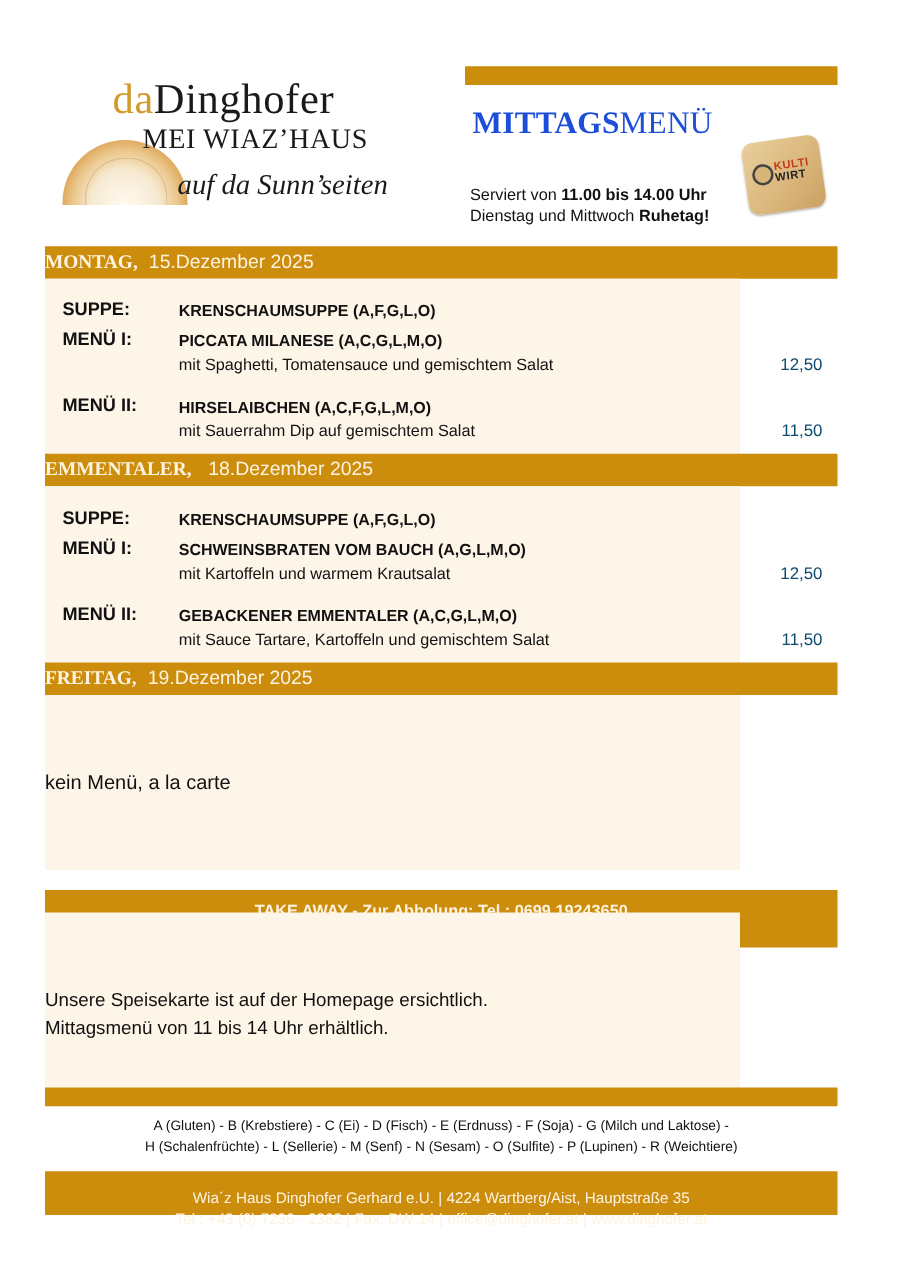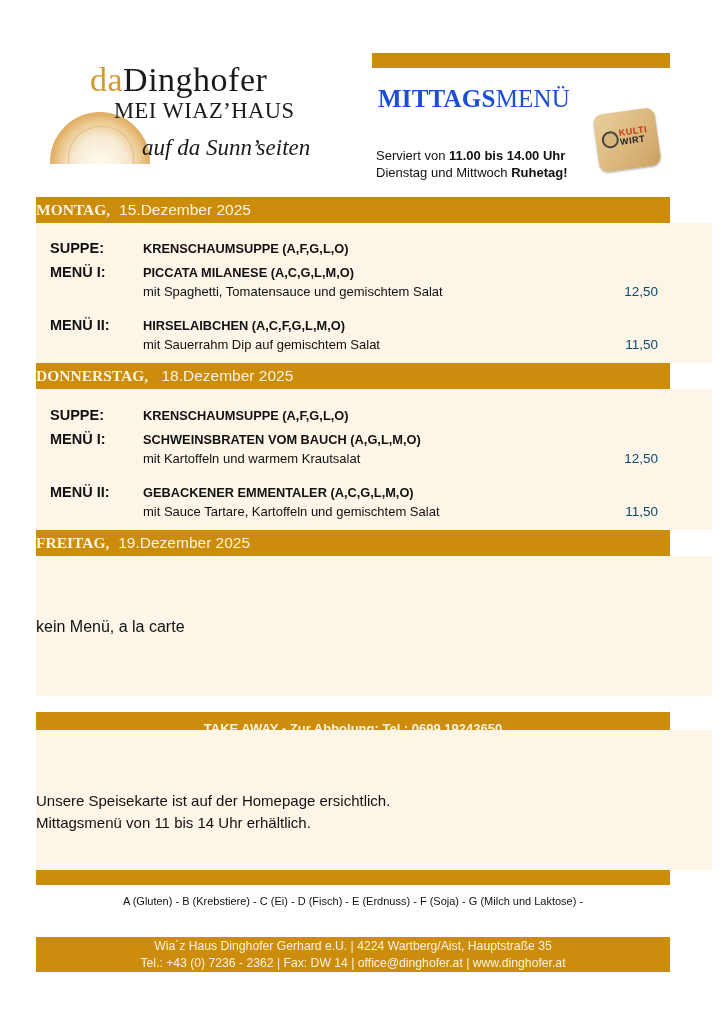--- a/index.html
+++ b/index.html
@@ -34,7 +34,7 @@
   .day-band .dayname { font-family: "Liberation Serif", serif; font-weight: bold; font-size: 15.5px; color: #fdf3e0; }
   .day-band .date { font-family: "Liberation Sans", sans-serif; font-size: 15.5px; color: #fdf3e0; }
 
-  .panel { position: absolute; left: 36px; width: 676px; background: #fdf5e7; }
+  .panel { position: absolute; left: 36px; width: 556px; background: #fdf5e7; }
 
   .row { position: absolute; left: 14px; width: 608px; }
   .row .label { position: absolute; left: 0; top: 0; font-weight: bold; font-size: 14.5px; color: #111; }

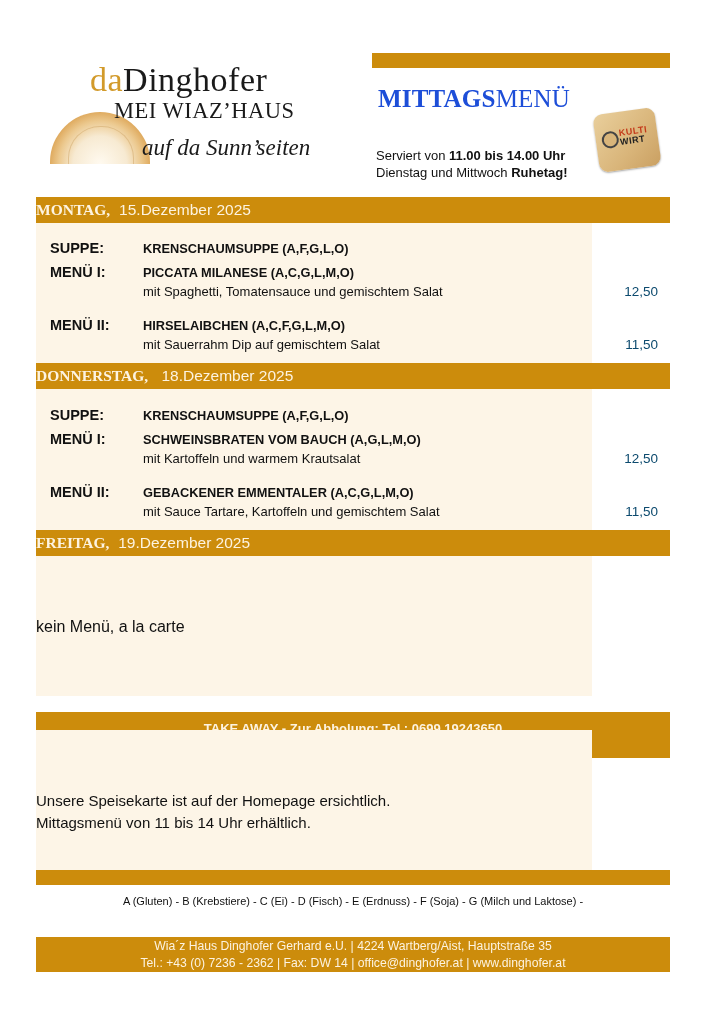--- a/index.html
+++ b/index.html
@@ -95,7 +95,7 @@
 </div>
 
 <div class="band day-band" style="top:363px;">
-  <span class="dayname">DONNERSTAG,</span>&nbsp;&nbsp;
+  <span class="dayname">EMMENTALER,</span>&nbsp;&nbsp;
   <span class="date">18.Dezember 2025</span>
 </div>
 <div class="panel" style="top:389px;height:141px;">

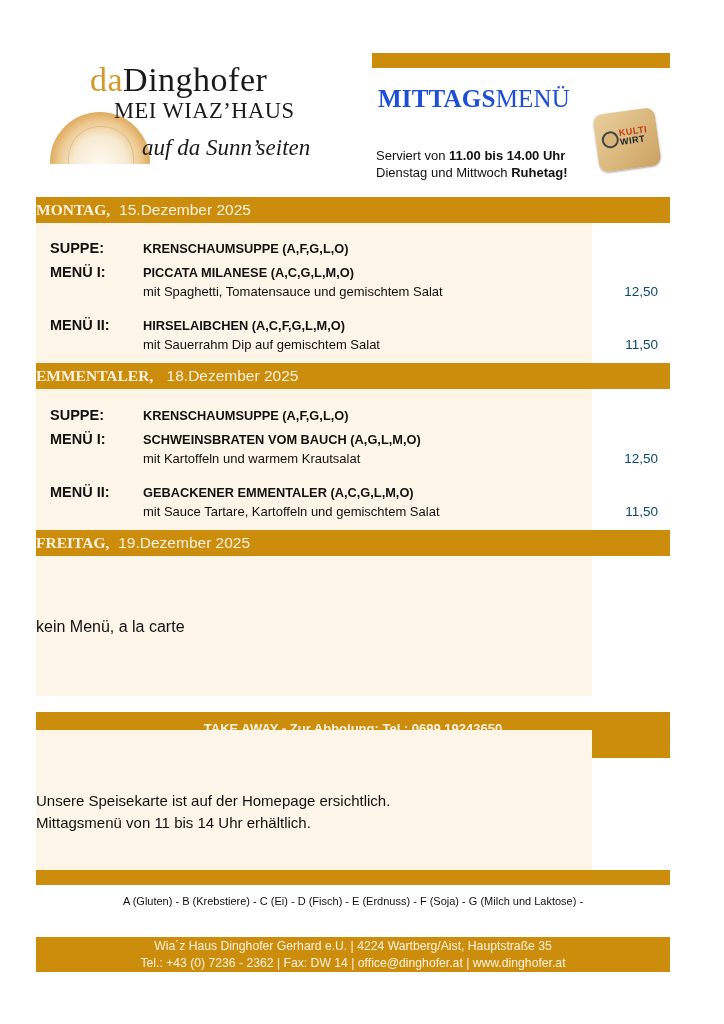--- a/index.html
+++ b/index.html
@@ -139,6 +139,7 @@
 
 <div class="allergens">
   <div>A (Gluten) - B (Krebstiere) - C (Ei) - D (Fisch) - E (Erdnuss) - F (Soja) - G (Milch und Laktose) -</div>
+  <div>H (Schalenfrüchte) - L (Sellerie) - M (Senf) - N (Sesam) - O (Sulfite) - P (Lupinen) - R (Weichtiere)</div>
 </div>
 
 <div class="footer">

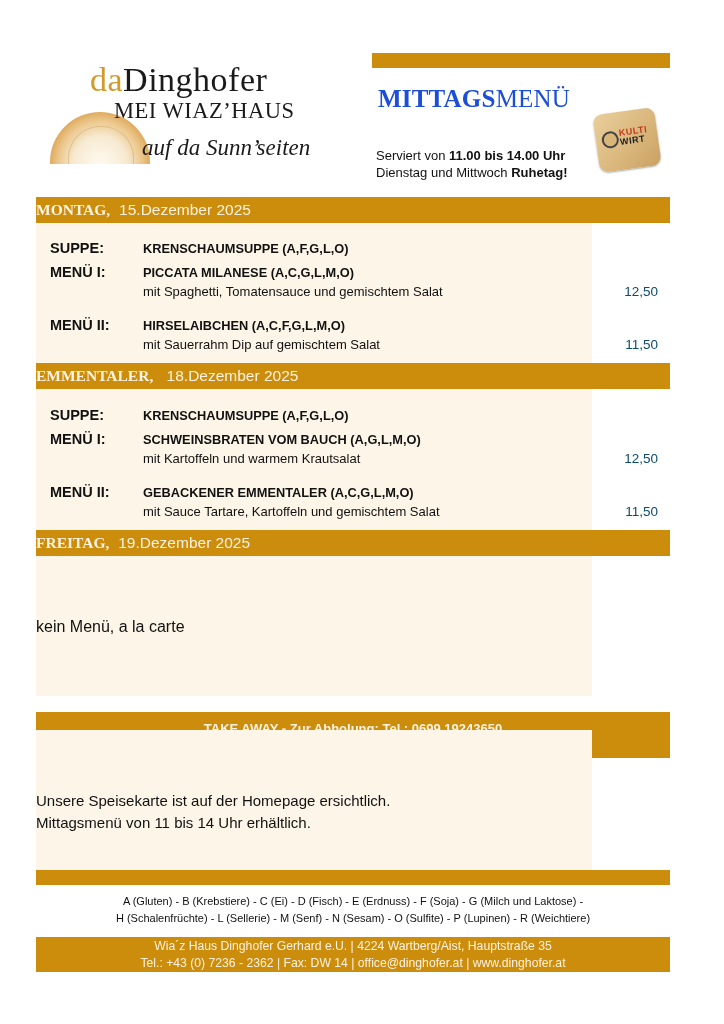--- a/index.html
+++ b/index.html
@@ -45,7 +45,7 @@
   .center-text { position: absolute; left: 0; width: 634px; color: #111; }
 
   .allergens { position: absolute; left: 36px; top: 893px; width: 634px; text-align: center; font-size: 11px; line-height: 17px; color: #111; }
-  .footer { position: absolute; left: 36px; top: 937px; width: 634px; height: 35px; background: #cc8c0c; text-align: center; color: #fdf3e0; font-size: 12.2px; line-height: 16.5px; padding-top: 1px; }
+  .footer { position: absolute; left: 36px; top: 937px; width: 634px; height: 35px; background: #cc8c0c; text-align: center; color: #fdf3e0; font-size: 12.2px; line-height: 16.5px; padding-top: 13px; }
 </style>
 </head>
 <body>

